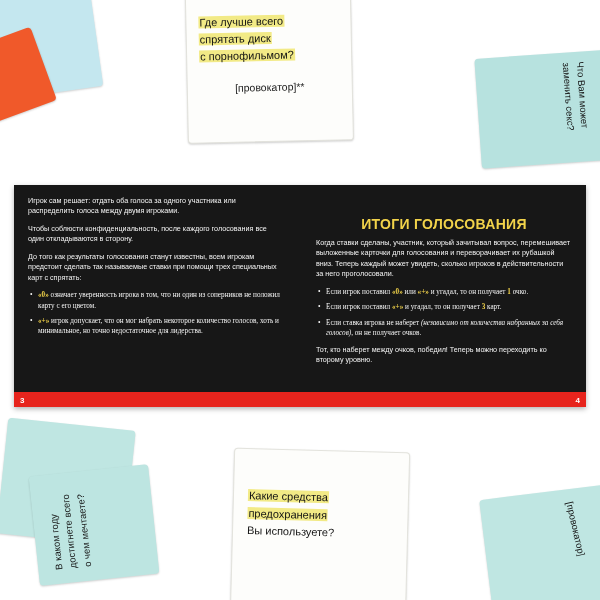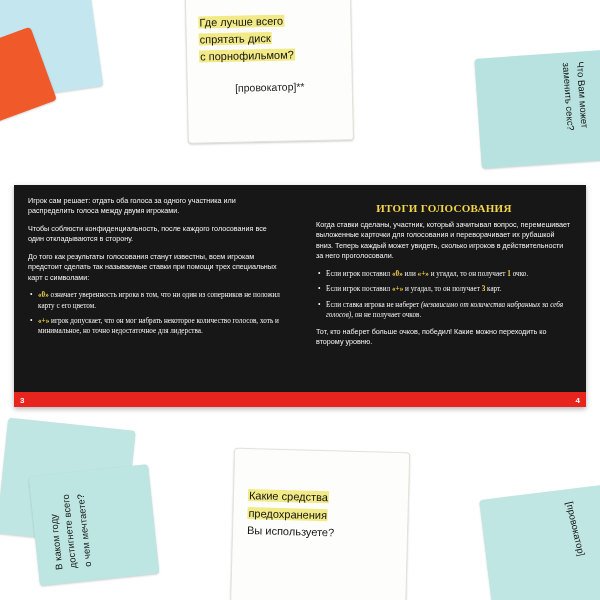--- a/index.html
+++ b/index.html
@@ -139,11 +139,10 @@
   #rules .head {
     color: #f2d34a;
     font-weight: bold;
-    font-size: 11px;
+    font-size: 14px;
     text-align: center;
     letter-spacing: .3px;
-    margin: 6px 0 6px 0;
-    font-family: Liberation Serif, serif;
+    margin: 20px 0 6px 0;
   }
 
   #rules ul {

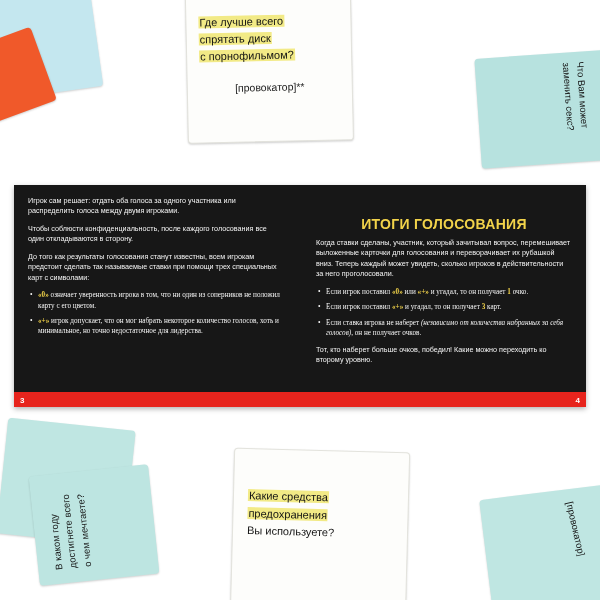--- a/index.html
+++ b/index.html
@@ -292,7 +292,7 @@
       <div class="col left">
         <p>Игрок сам решает: отдать оба голоса за одного участника или распределить голоса между двумя игроками.</p>
         <p>Чтобы соблюсти конфиденциальность, после каждого голосования все один откладываются в сторону.</p>
-        <p>До того как результаты голосования станут известны, всем игрокам предстоит сделать так называемые ставки при помощи трех специальных карт с символами:</p>
+        <p>До того как результаты голосования станут известны, всем игрокам предстоит сделать так называемые ставки при помощи трех специальных карт с спрятать:</p>
         <ul>
           <li><span class="y">«0»</span><span> означает уверенность игрока в том, что ни один из соперников не положил карту с его цветом.</span></li>
           <li><span class="y">«+»</span><span> игрок допускает, что он мог набрать некоторое количество голосов, хоть и минимальное, но точно недостаточное для лидерства.</span></li>

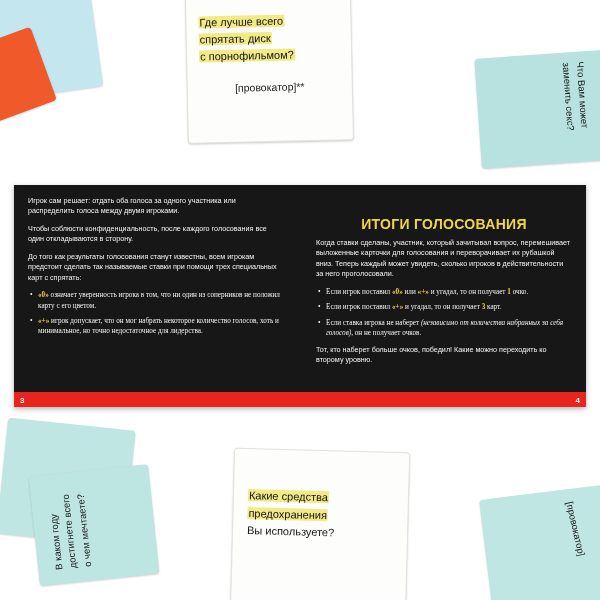--- a/index.html
+++ b/index.html
@@ -307,7 +307,7 @@
           <li><span>Если игрок поставил </span><span class="y">«+»</span><span> и угадал, то он получает </span><span class="y">3</span><span> карт.</span></li>
           <li><span>Если ставка игрока не наберет </span><span class="it">(независимо от количества набранных за себя голосов)</span><span>, он не получает очков.</span></li>
         </ul>
-        <p>Тот, кто наберет больше очков, победил! Какие можно переходить ко второму уровню.</p>
+        <p>Тот, кто наберет между очков, победил! Теперь можно переходить ко второму уровню.</p>
       </div>
 
     </div>

